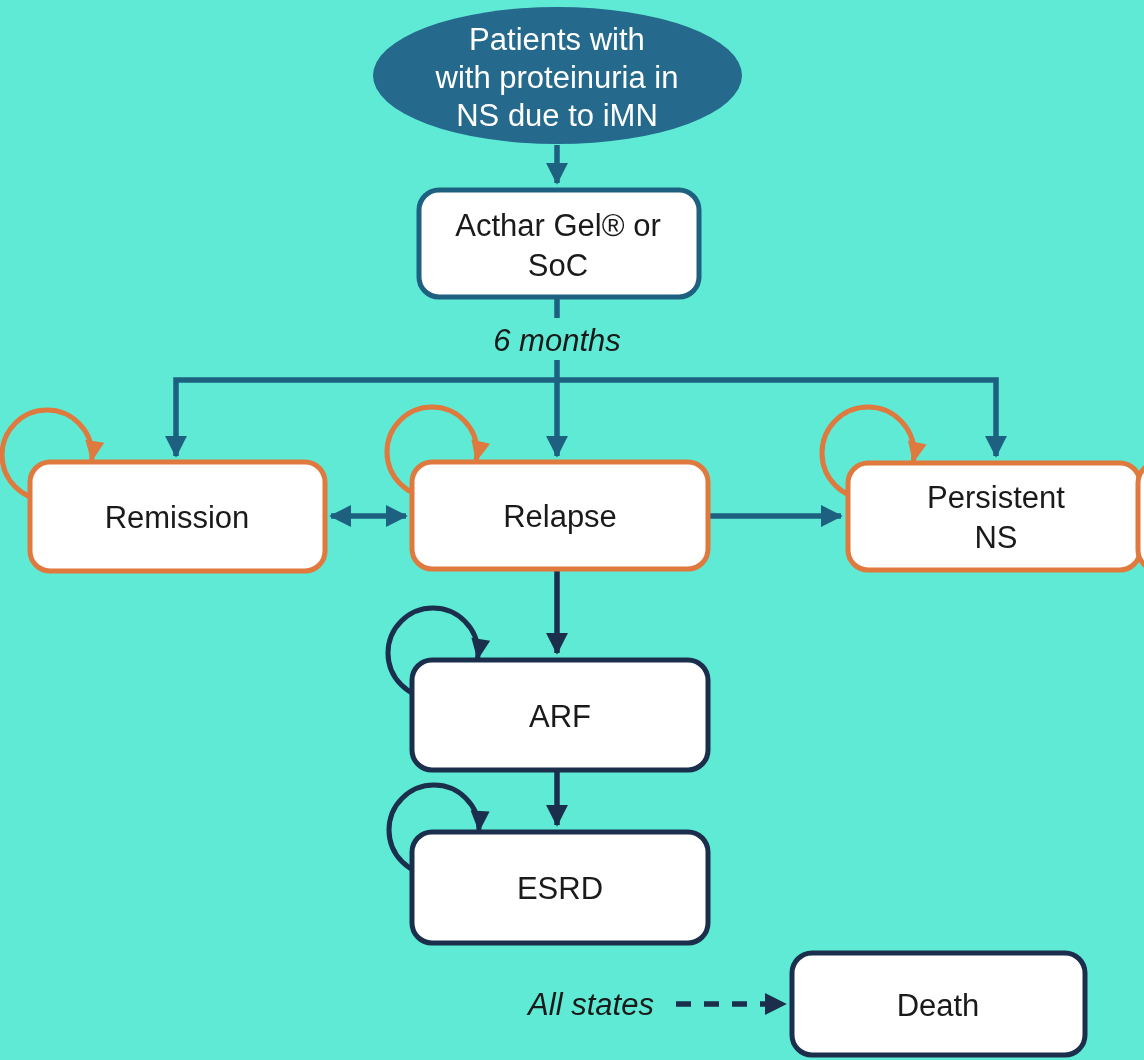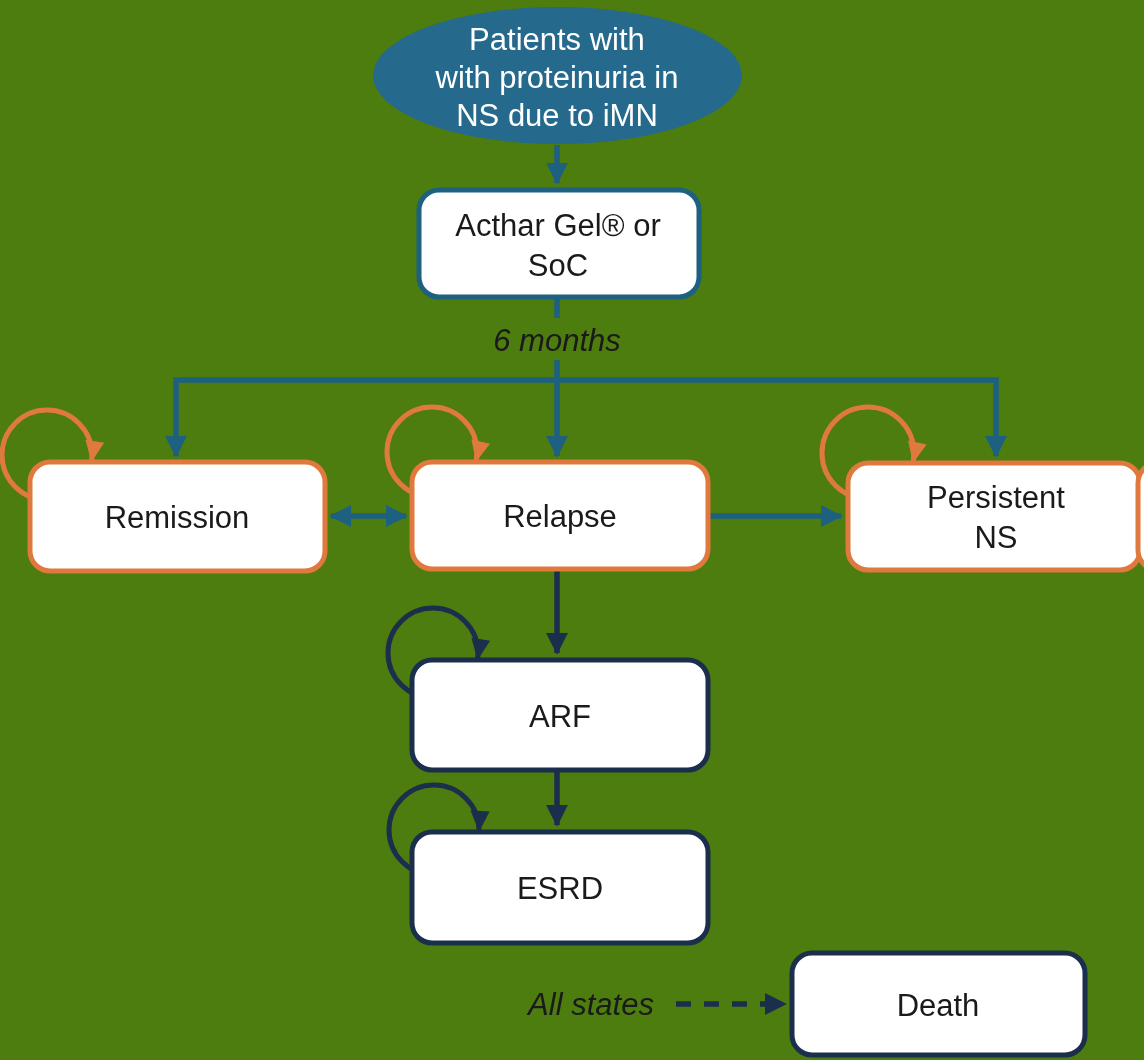--- a/index.html
+++ b/index.html
@@ -3,7 +3,7 @@
 <meta charset="utf-8">
 <style>
   html,body{margin:0;padding:0;background:#ffffff;}
-  .stage{width:1144px;height:1060px;position:relative;background:#4d7c0f;}
+  .stage{width:1144px;height:1060px;position:relative;background:#5eead4;}
   svg{display:block;}
   svg text{
     font-family:"Liberation Sans", sans-serif;

